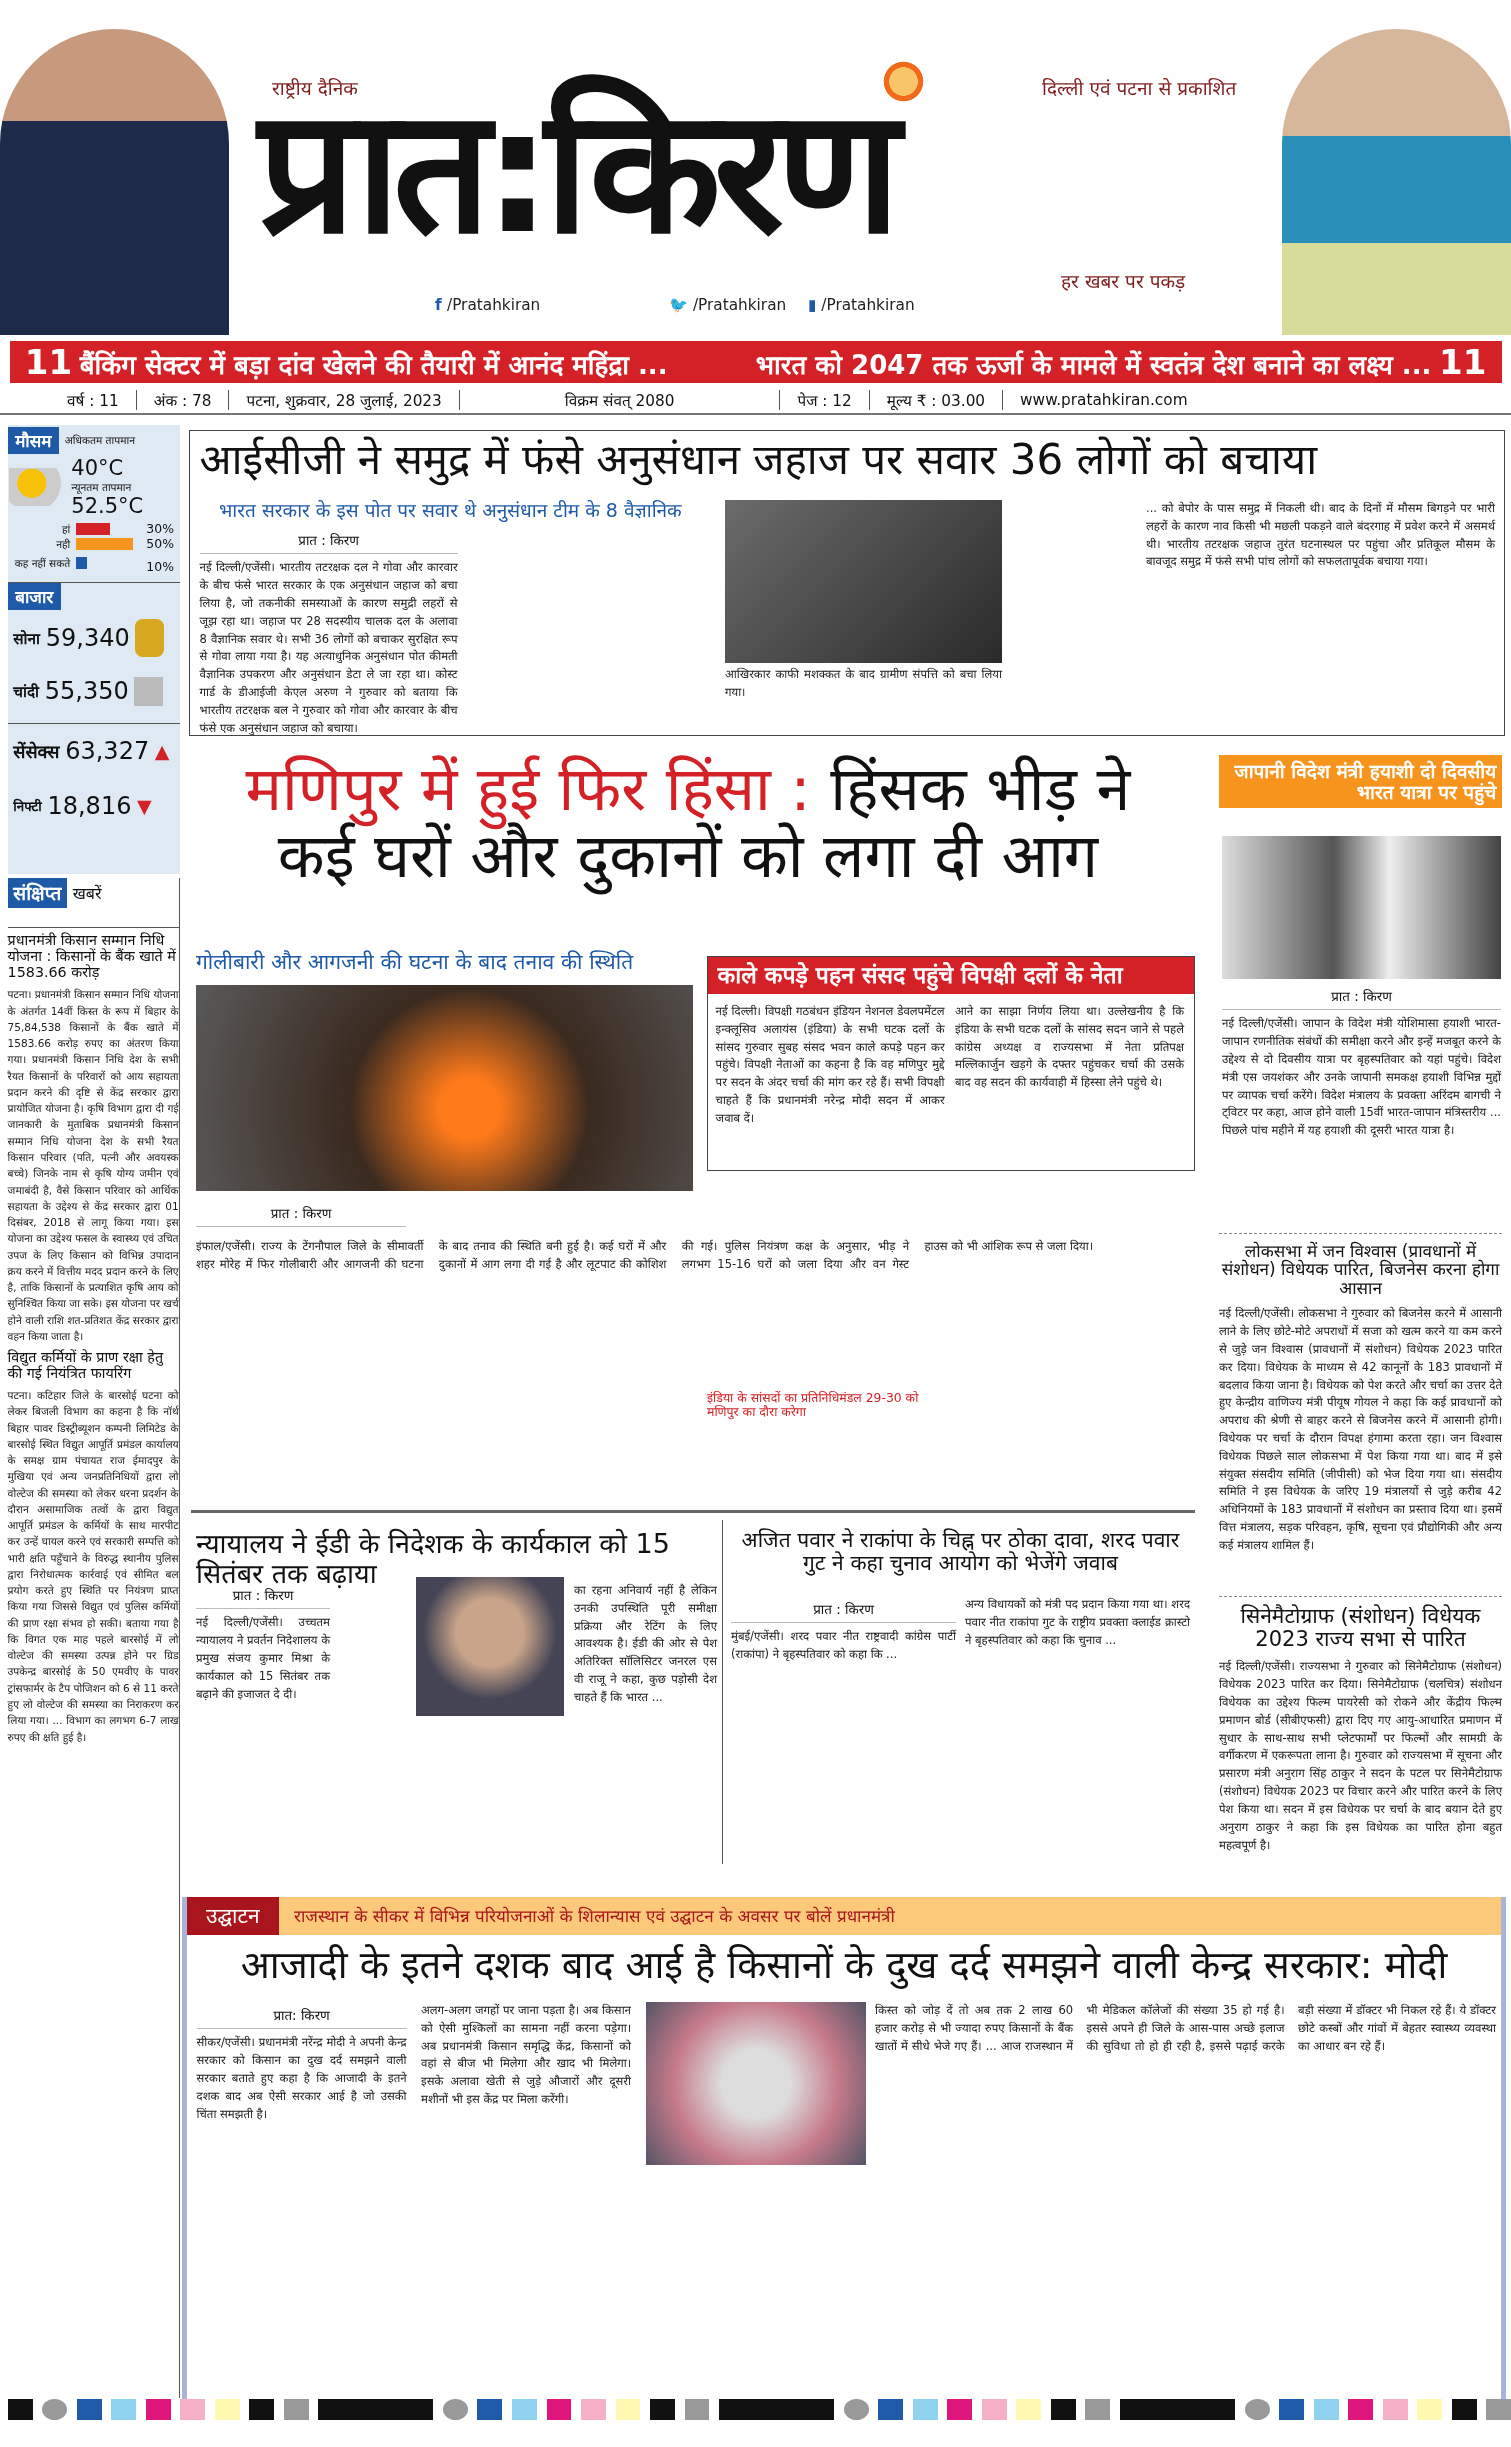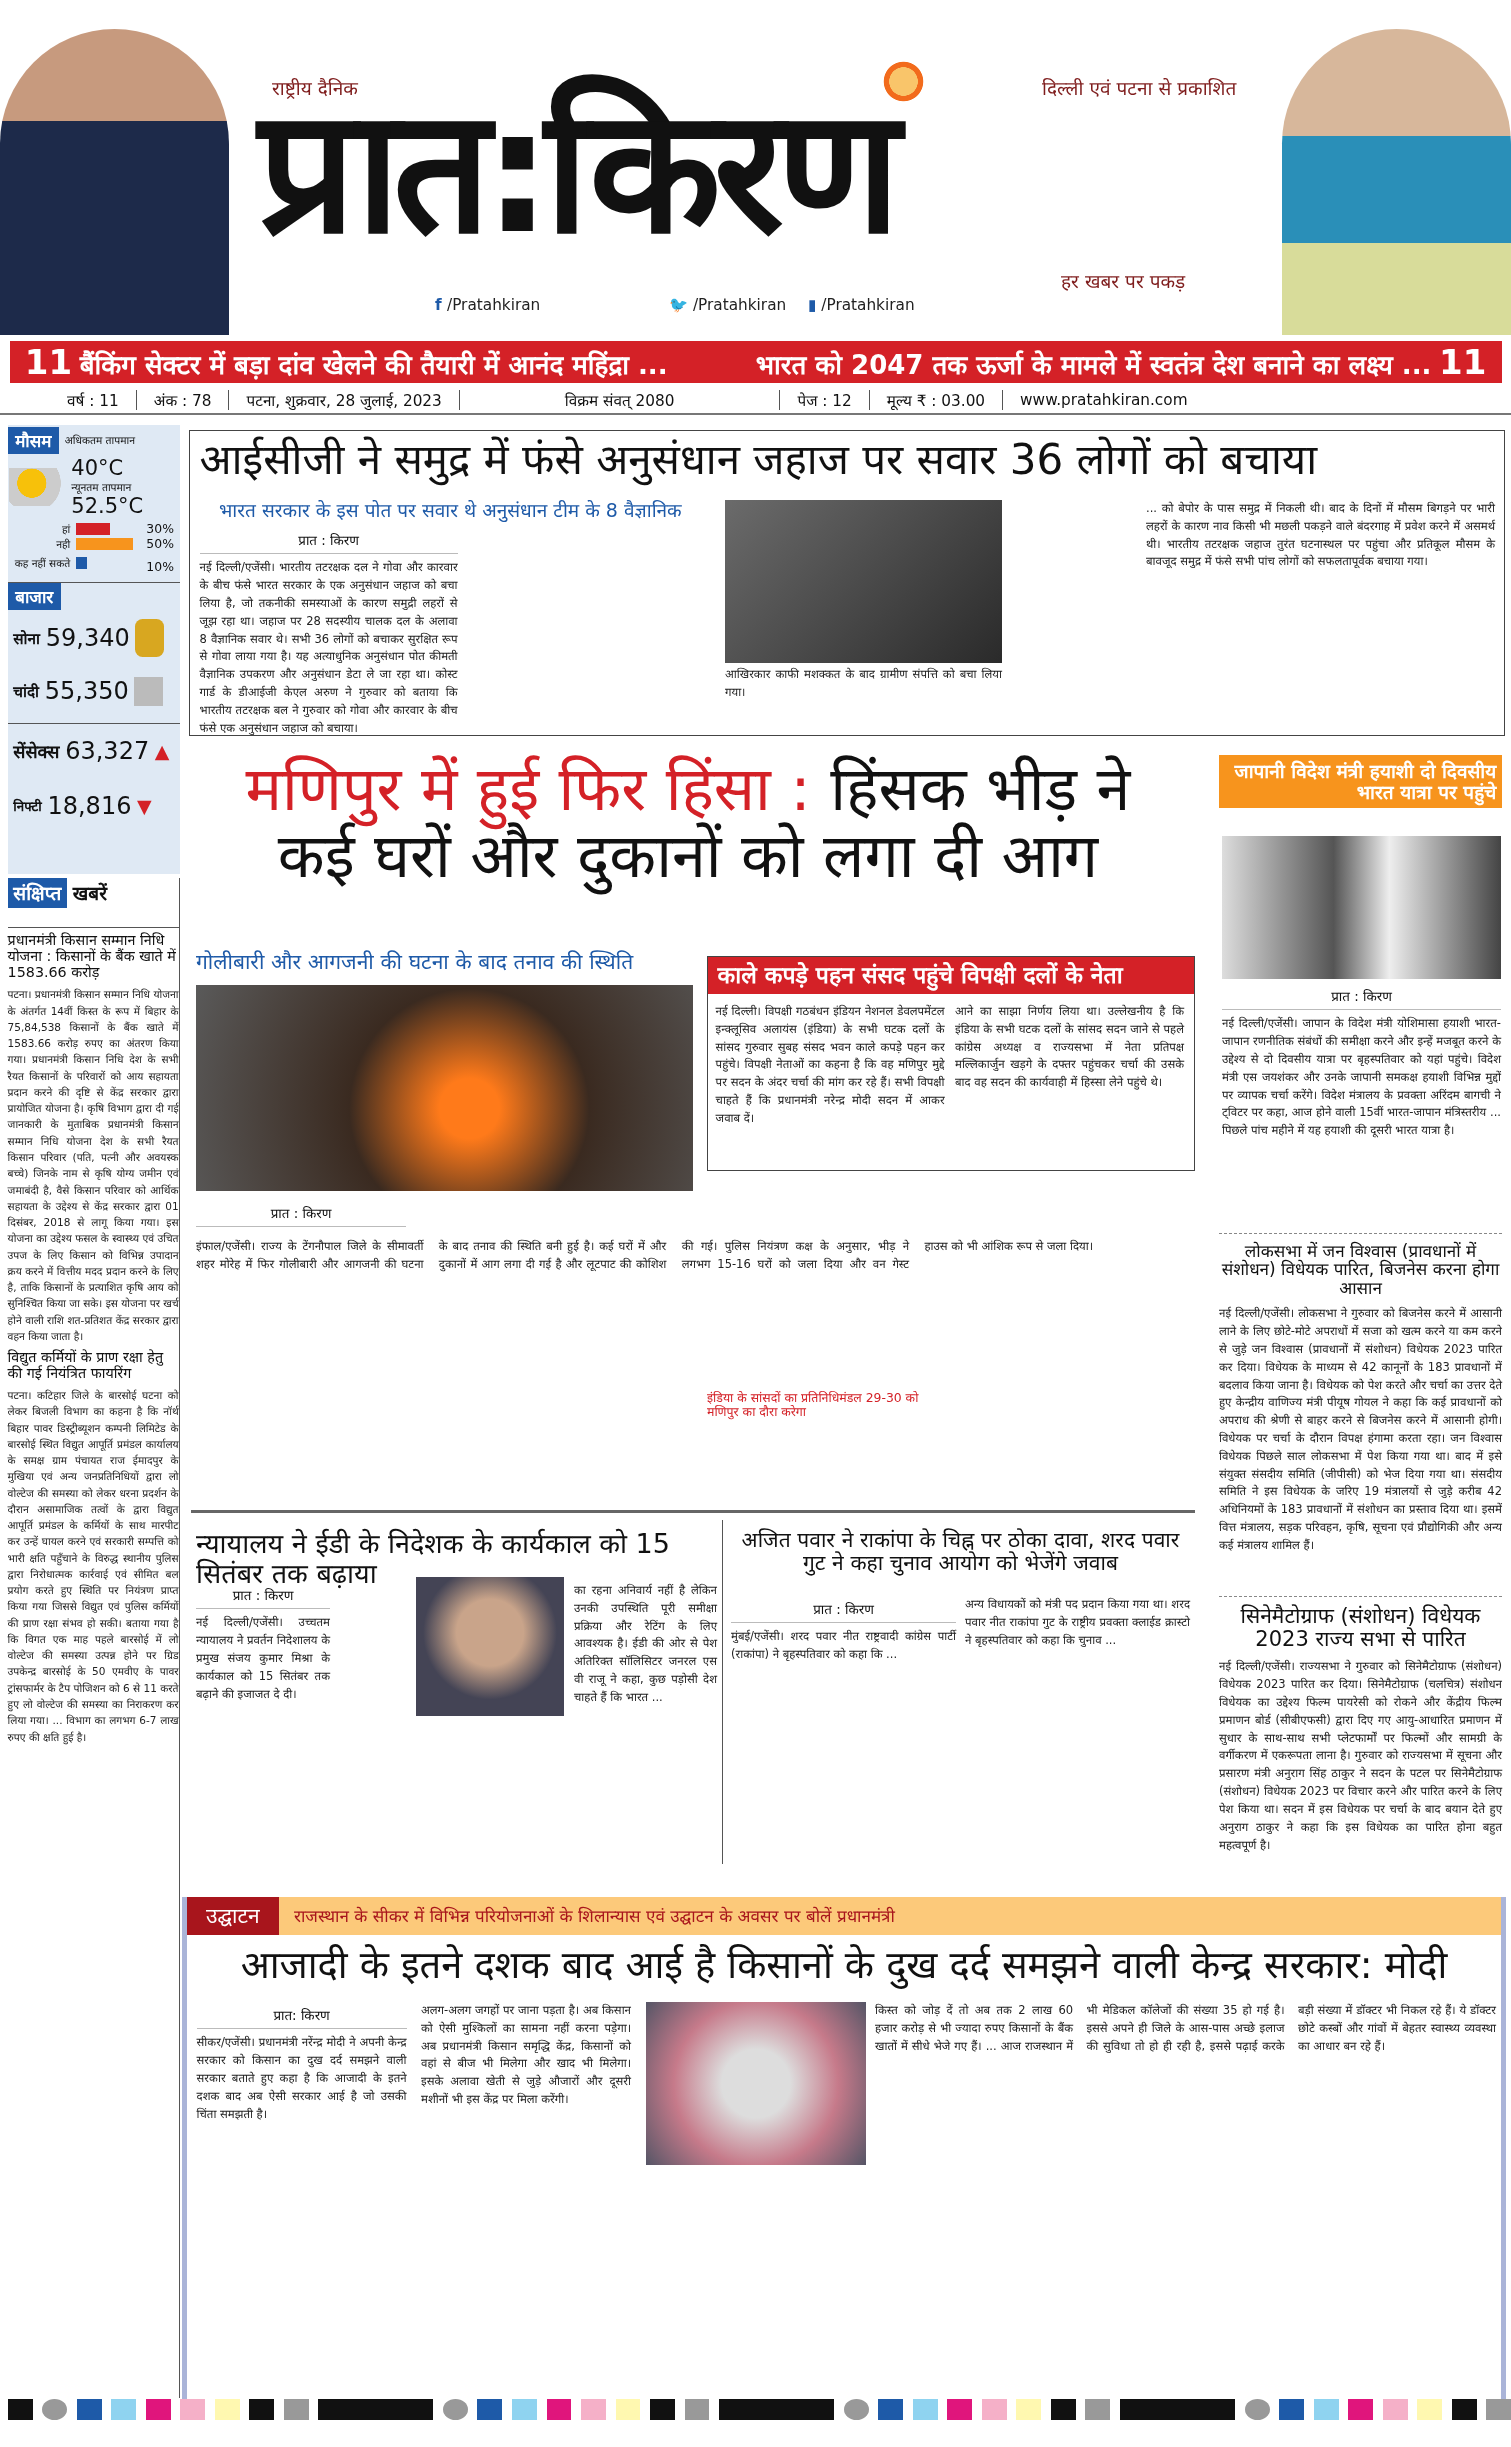--- a/index.html
+++ b/index.html
@@ -120,7 +120,7 @@
 <div class="abs" style="left:7.6px;top:878px;width:172px;height:1520px;border-right:1px solid #555">
   <div class="row" style="border-bottom:1.9px solid #555;padding-bottom:19px">
     <span class="lbl" style="background:#1e5aa8;color:#fff;font-weight:bold;font-size:19px;padding:1.9px 5.7px">संक्षिप्त</span>
-    <span style="font-weight:bold;font-size:19px">खबरें</span>
+    <span style="font-weight:normal;font-size:16px">खबरें</span>
   </div>
   <div class="hl" style="font-size:14.3px;margin:5.7px 0">प्रधानमंत्री किसान सम्मान निधि योजना : किसानों के बैंक खाते में 1583.66 करोड़</div>
   <div class="col" style="font-size:10.5px">पटना। प्रधानमंत्री किसान सम्मान निधि योजना के अंतर्गत 14वीं किस्त के रूप में बिहार के 75,84,538 किसानों के बैंक खाते में 1583.66 करोड़ रुपए का अंतरण किया गया। प्रधानमंत्री किसान निधि देश के सभी रैयत किसानों के परिवारों को आय सहायता प्रदान करने की दृष्टि से केंद्र सरकार द्वारा प्रायोजित योजना है। कृषि विभाग द्वारा दी गई जानकारी के मुताबिक प्रधानमंत्री किसान सम्मान निधि योजना देश के सभी रैयत किसान परिवार (पति, पत्नी और अवयस्क बच्चे) जिनके नाम से कृषि योग्य जमीन एवं जमाबंदी है, वैसे किसान परिवार को आर्थिक सहायता के उद्देश्य से केंद्र सरकार द्वारा 01 दिसंबर, 2018 से लागू किया गया। इस योजना का उद्देश्य फसल के स्वास्थ्य एवं उचित उपज के लिए किसान को विभिन्न उपादान क्रय करने में वित्तीय मदद प्रदान करने के लिए है, ताकि किसानों के प्रत्याशित कृषि आय को सुनिश्चित किया जा सके। इस योजना पर खर्च होने वाली राशि शत-प्रतिशत केंद्र सरकार द्वारा वहन किया जाता है।</div>

